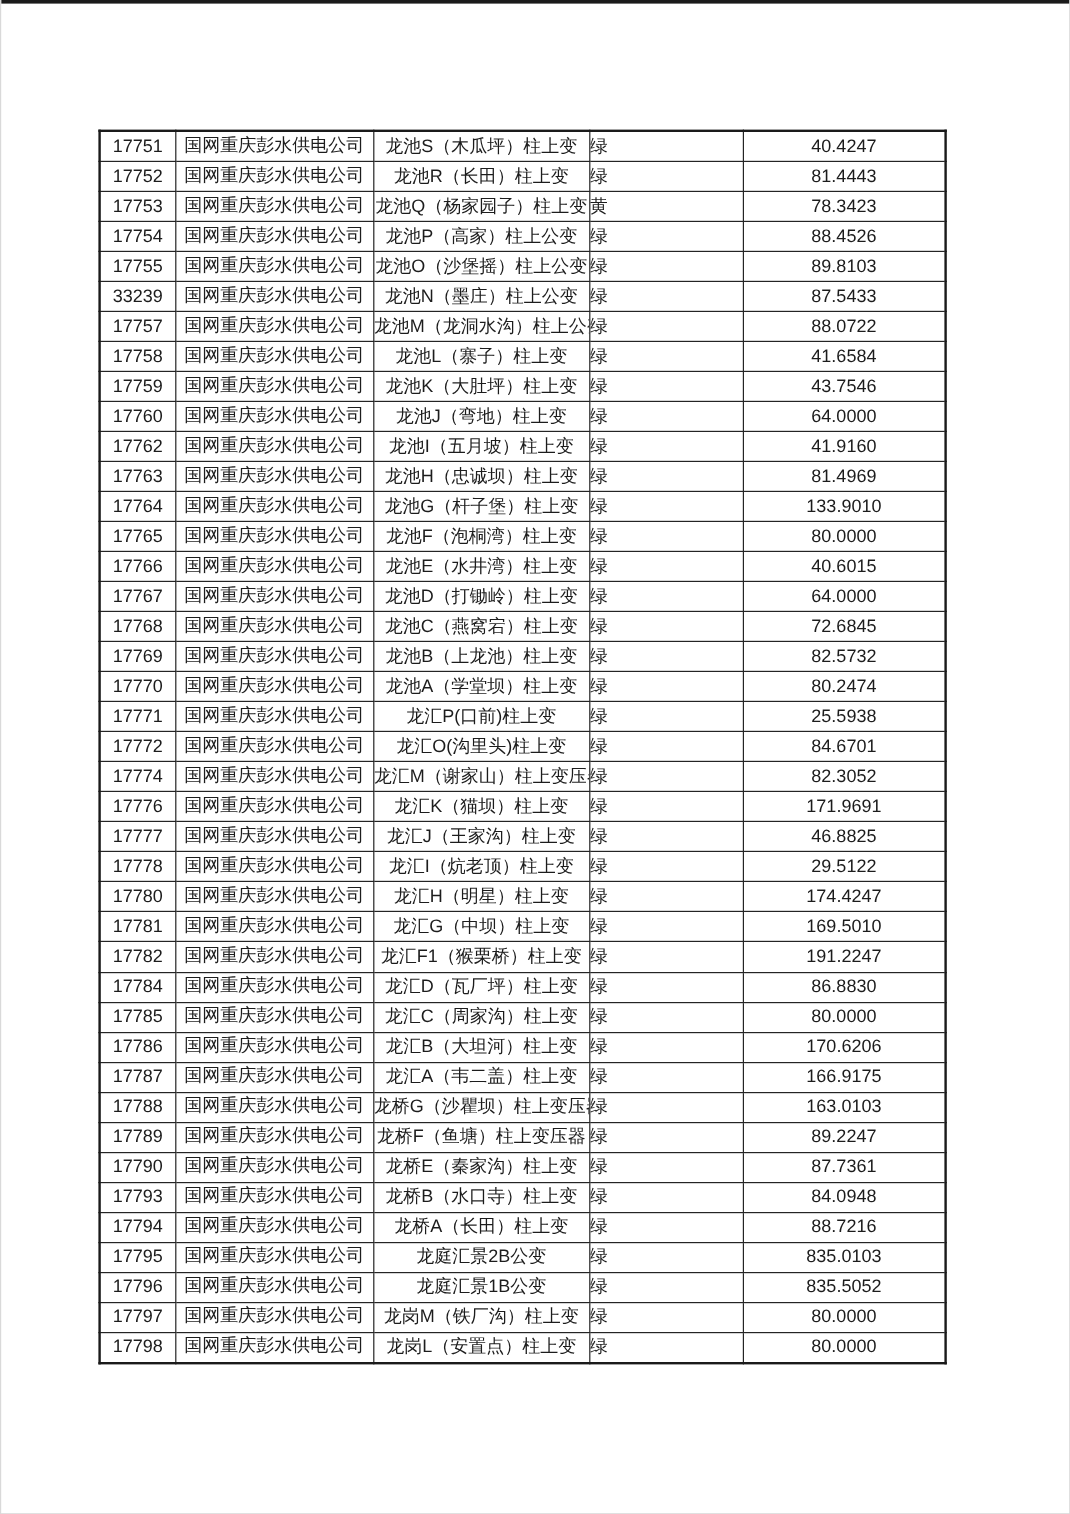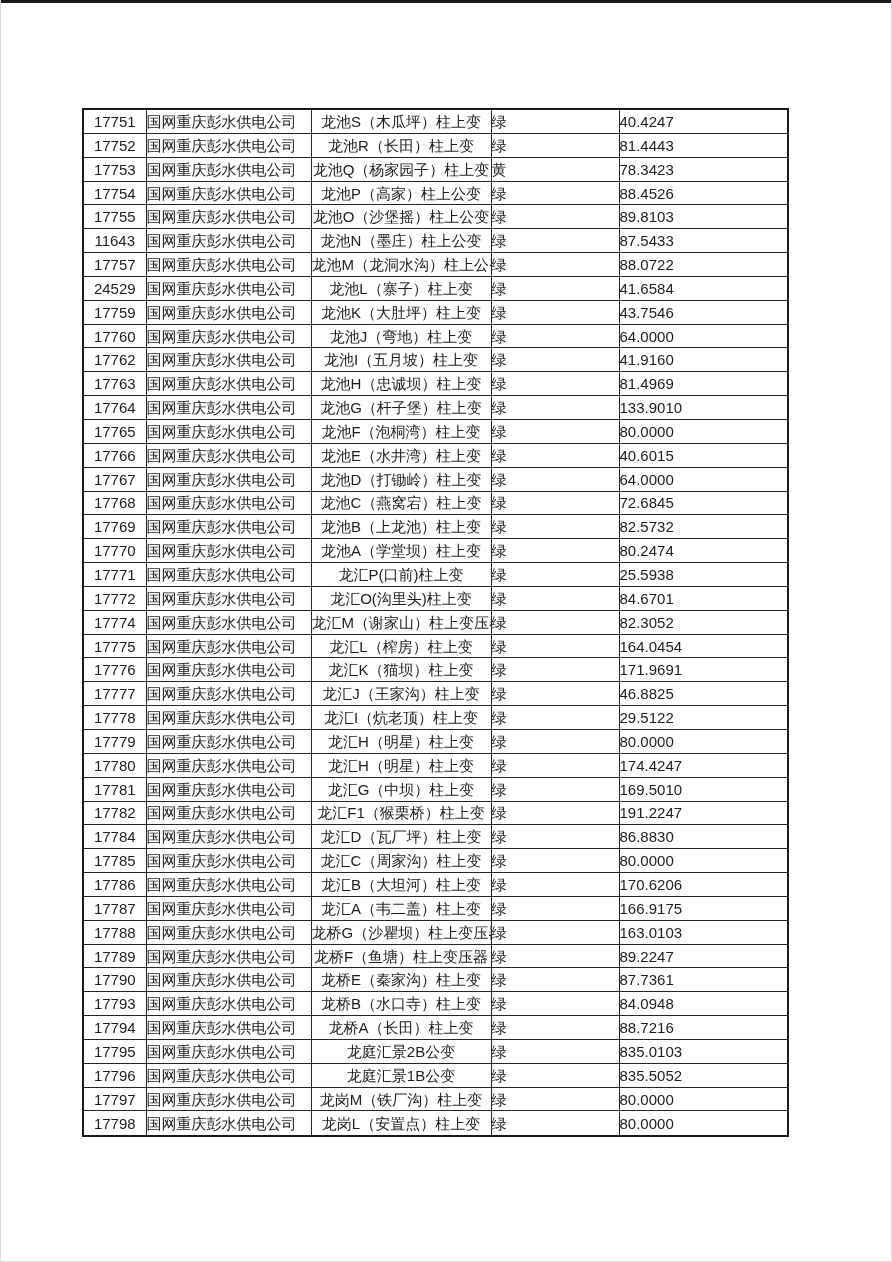--- a/index.html
+++ b/index.html
@@ -52,7 +52,7 @@
     border: 2px solid #1a1a1a;
   }
   td.c-id     { text-align: center; }
-  td.c-company{ text-align: left; padding-left: 4px; }
+  td.c-company{ text-align: center; padding-left: 4px; font-family: Liberation Serif, serif; }
   td.c-name   { text-align: center; padding-left: 4px; }
   td.c-status { text-align: left; padding-left: 3px; }
   td.c-value  { text-align: left; font-size: 14.5px; }

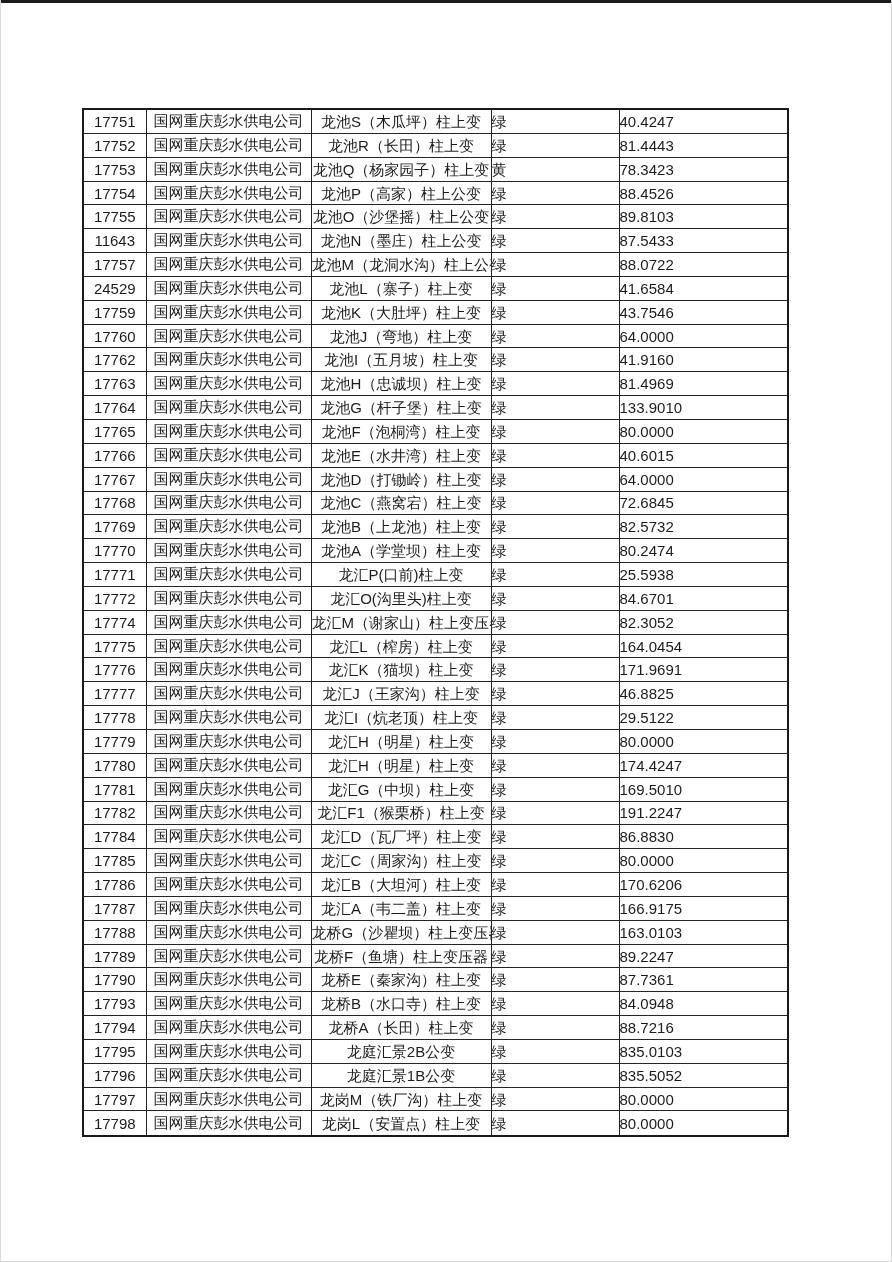--- a/index.html
+++ b/index.html
@@ -55,7 +55,7 @@
   td.c-company{ text-align: center; padding-left: 4px; font-family: Liberation Serif, serif; }
   td.c-name   { text-align: center; padding-left: 4px; }
   td.c-status { text-align: left; padding-left: 3px; }
-  td.c-value  { text-align: left; font-size: 14.5px; }
+  td.c-value  { text-align: center; font-size: 14.5px; }
 </style>
 </head>
 <body>

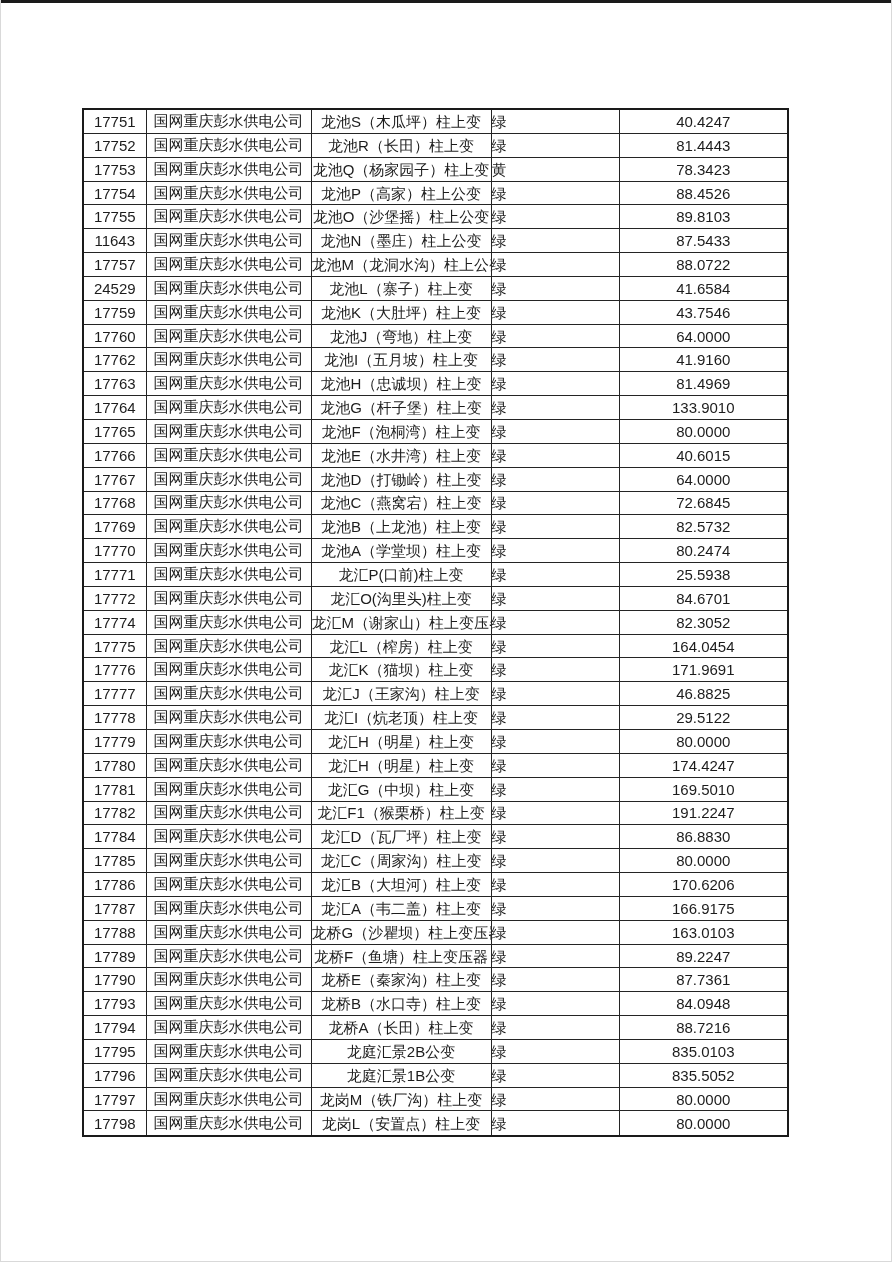--- a/index.html
+++ b/index.html
@@ -114,7 +114,7 @@
         </tr>
 
         <tr>
-          <td class="c-id">11643</td>
+          <td class="c-id">33239</td>
           <td class="c-company">国网重庆彭水供电公司</td>
           <td class="c-name">龙池N（墨庄）柱上公变</td>
           <td class="c-status">绿</td>

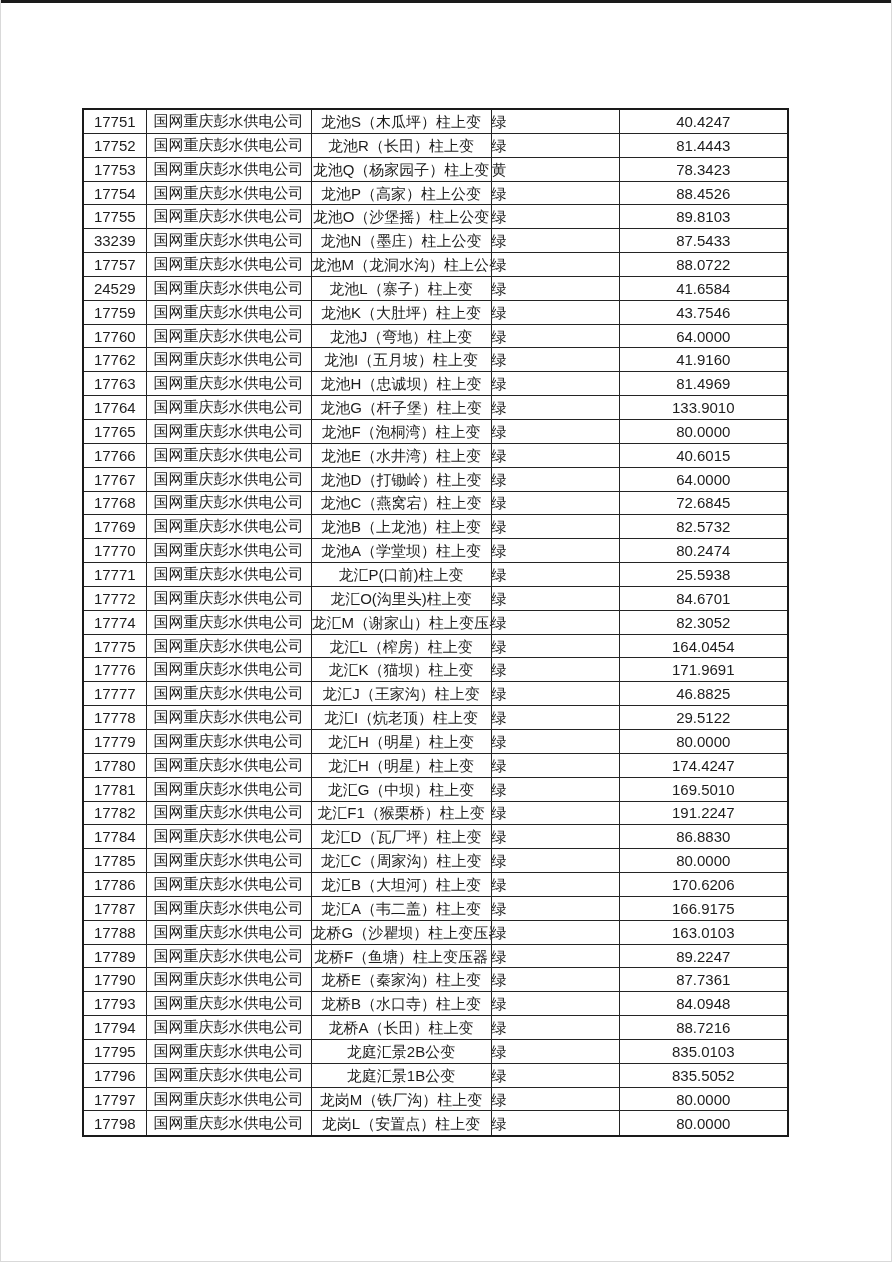--- a/index.html
+++ b/index.html
@@ -130,7 +130,7 @@
         </tr>
 
         <tr>
-          <td class="c-id">24529</td>
+          <td class="c-id">17758</td>
           <td class="c-company">国网重庆彭水供电公司</td>
           <td class="c-name">龙池L（寨子）柱上变</td>
           <td class="c-status">绿</td>

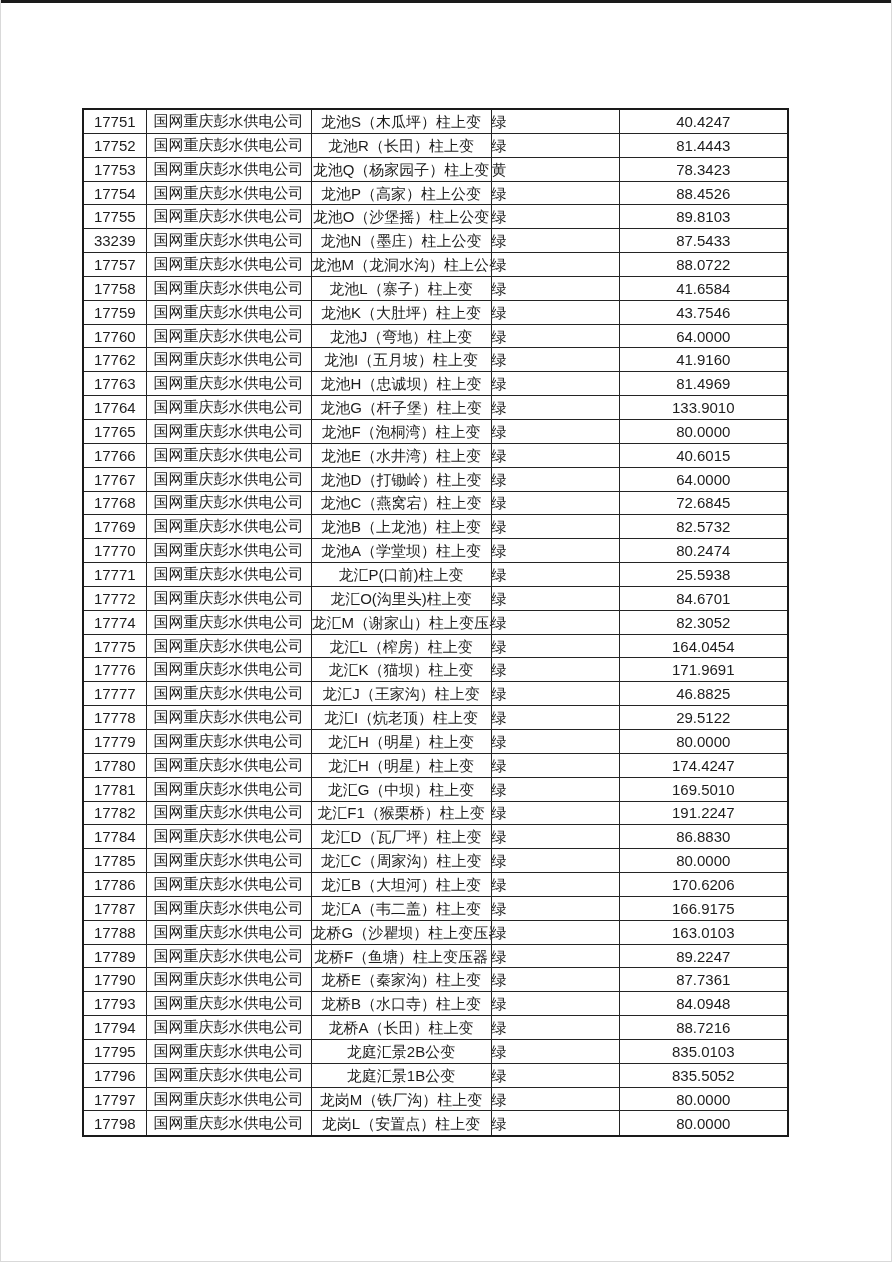--- a/index.html
+++ b/index.html
@@ -251,13 +251,6 @@
           <td class="c-value">82.3052</td>
         </tr>
 
-        <tr>
-          <td class="c-id">17775</td>
-          <td class="c-company">国网重庆彭水供电公司</td>
-          <td class="c-name">龙汇L（榨房）柱上变</td>
-          <td class="c-status">绿</td>
-          <td class="c-value">164.0454</td>
-        </tr>
 
         <tr>
           <td class="c-id">17776</td>

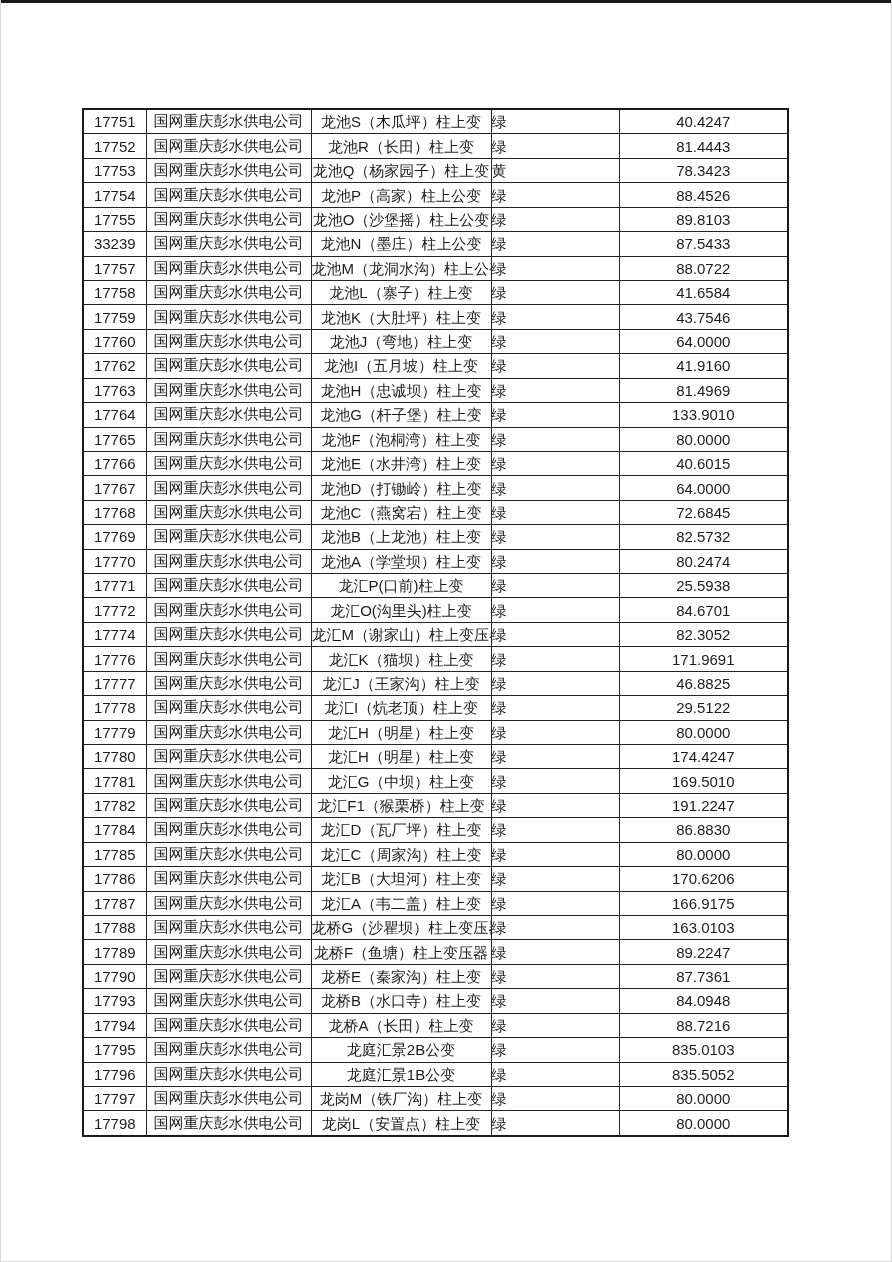--- a/index.html
+++ b/index.html
@@ -276,13 +276,6 @@
           <td class="c-value">29.5122</td>
         </tr>
 
-        <tr>
-          <td class="c-id">17779</td>
-          <td class="c-company">国网重庆彭水供电公司</td>
-          <td class="c-name">龙汇H（明星）柱上变</td>
-          <td class="c-status">绿</td>
-          <td class="c-value">80.0000</td>
-        </tr>
 
         <tr>
           <td class="c-id">17780</td>

